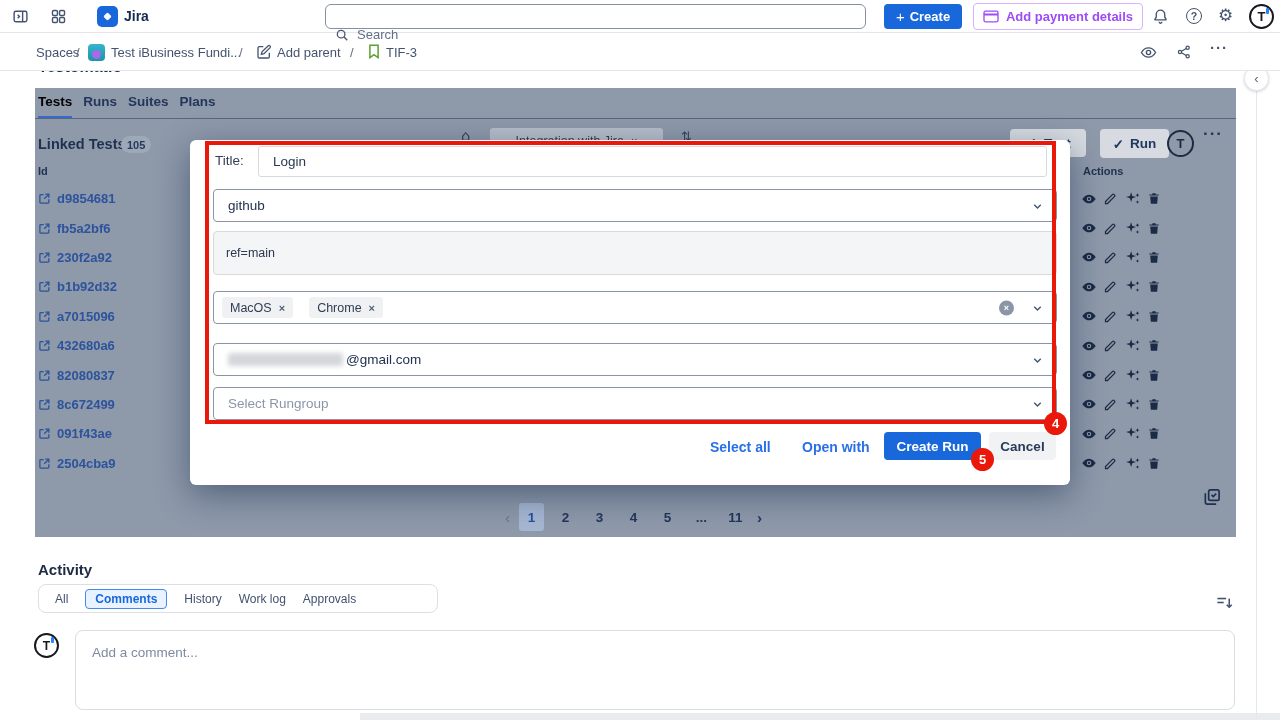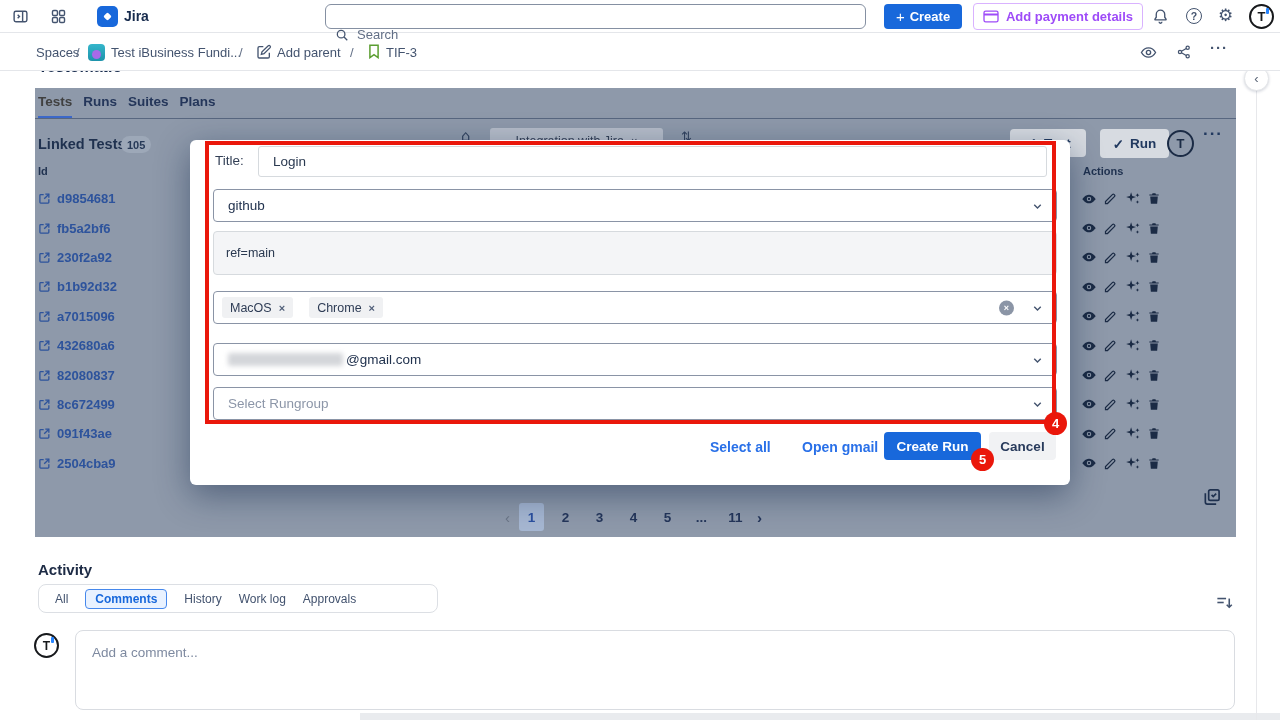--- a/index.html
+++ b/index.html
@@ -37,7 +37,7 @@
   .panel { left:35px; top:88px; width:1201px; height:449px; background:#8e99aa; z-index:6; }
   .ptabs { position:absolute; left:0; top:0; width:100%; height:31px; border-bottom:1px solid rgba(23,43,77,.45); display:flex; align-items:center; gap:11px; padding-left:3px; }
   .ptab { font-size:13.5px; font-weight:600; color:#24365a; position:relative; padding:6px 0 9px; }
-  .ptab.active { color:#404040; }
+  .ptab.active { color:#000000; }
   .ptab.active::after { content:""; position:absolute; left:0; right:0; bottom:0; height:2.5px; background:#3c68c9; }
   .linked { left:3px; top:48px; font-size:14.5px; font-weight:600; color:#1f314f; }
   .count-badge { left:86px; top:48px; min-width:29px; height:17px; background:#9da8b8; border-radius:9px; font-size:11px; font-weight:700; color:#273а58; color:#273a58; display:flex; align-items:center; justify-content:center; padding:0 6px; }

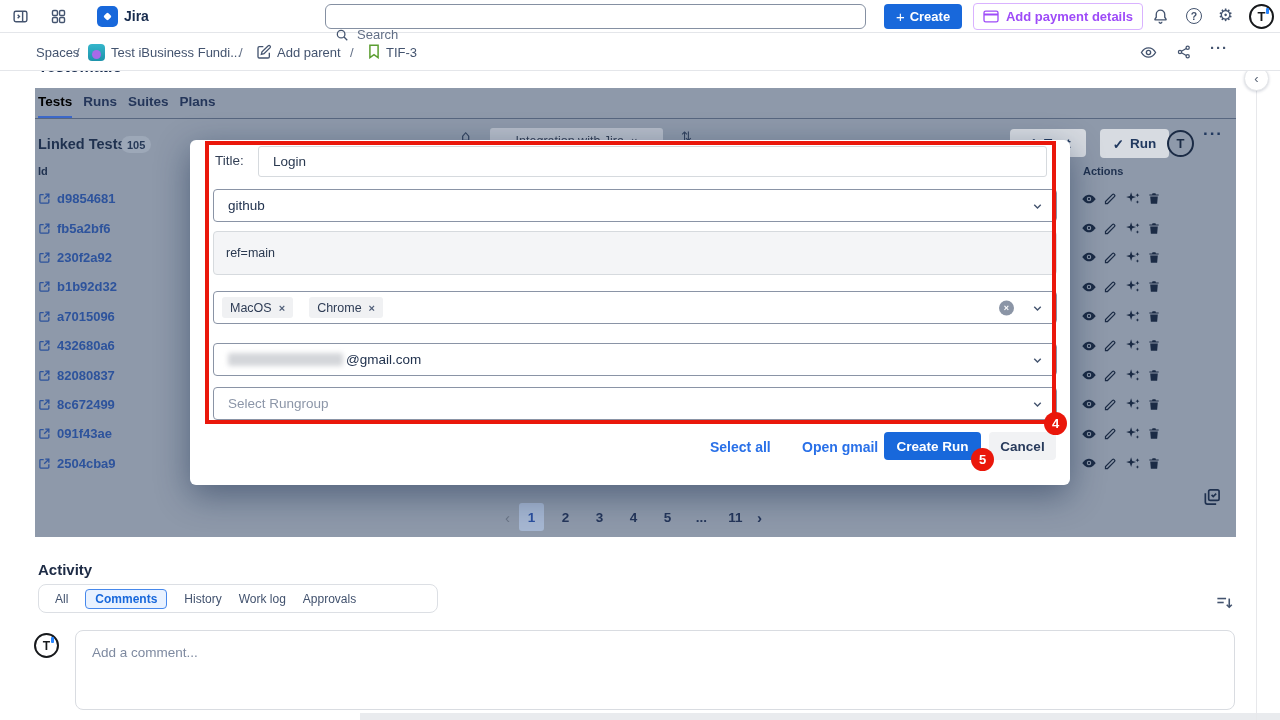--- a/index.html
+++ b/index.html
@@ -730,7 +730,7 @@
     </div>
 
     <span class="abs m-link" style="left:520px">Select all</span>
-    <span class="abs m-link" style="left:612px">Open gmail</span>
+    <span class="abs m-link" style="left:612px">Open with</span>
     <div class="abs m-btn m-create">Create Run</div>
     <div class="abs m-btn m-cancel">Cancel</div>
   </div>

